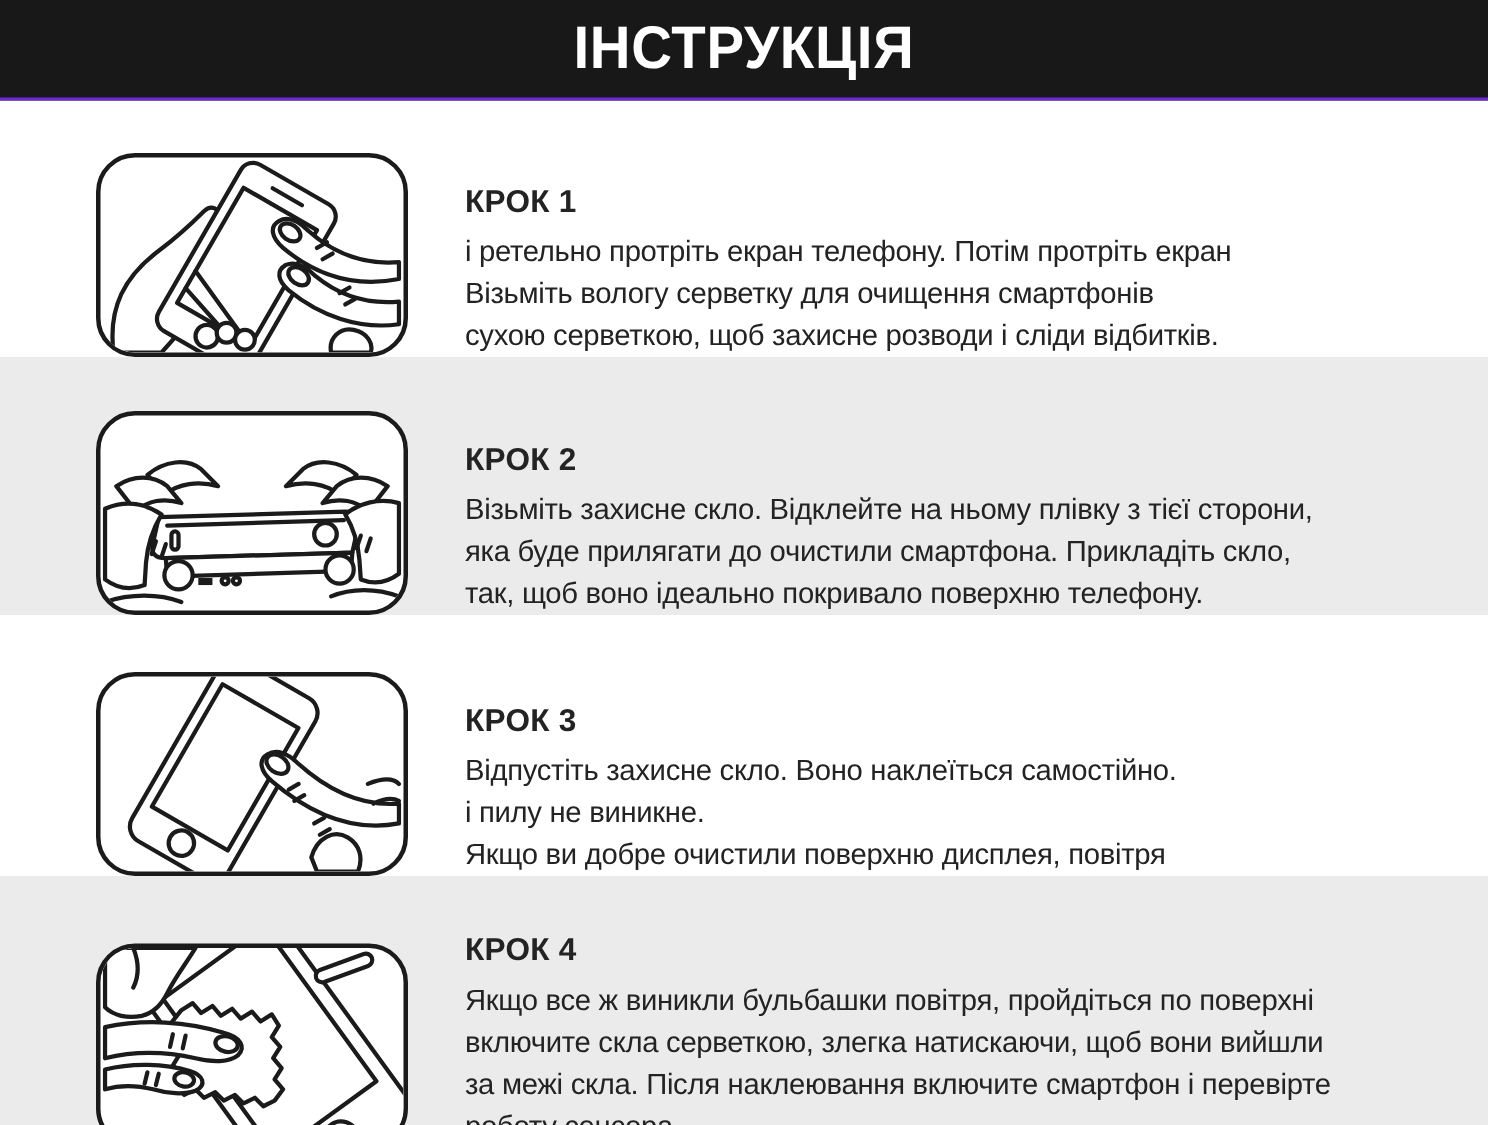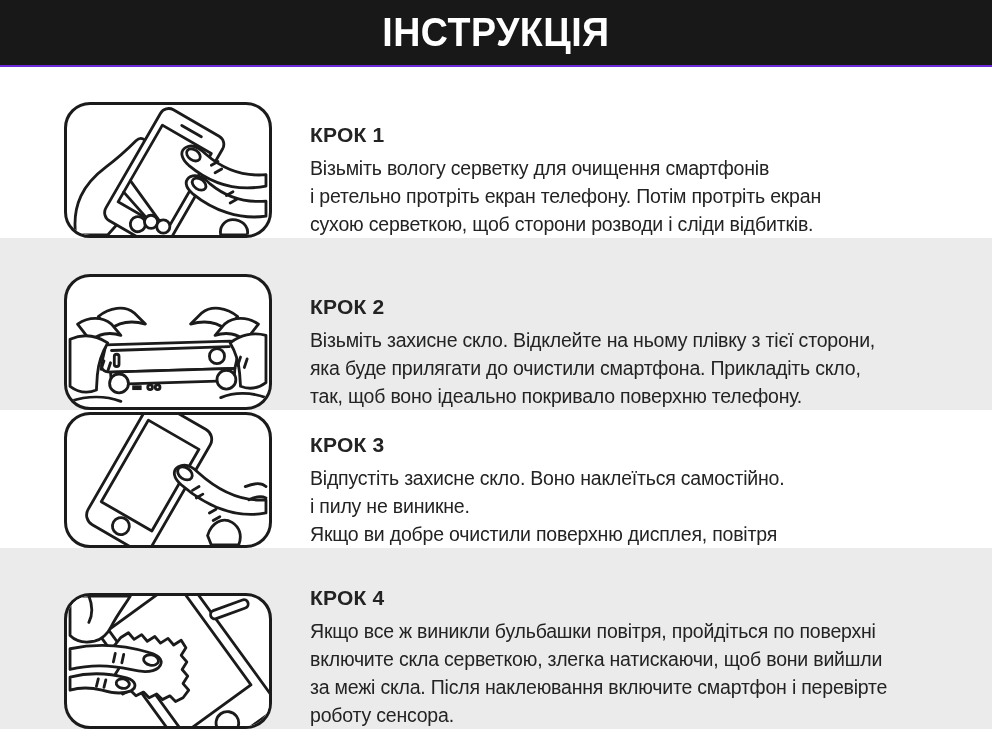--- a/index.html
+++ b/index.html
@@ -72,8 +72,8 @@
     </div>
     <div class="txt">
       <div class="step-heading">КРОК 1</div>
+      <div class="step-line">і ретельно протріть екран телефону. Потім протріть екран</div>
       <div class="step-line">Візьміть вологу серветку для очищення смартфонів</div>
-      <div class="step-line">і ретельно протріть екран телефону. Потім протріть екран</div>
       <div class="step-line">сухою серветкою, щоб сторони розводи і сліди відбитків.</div>
     </div>
   </div>

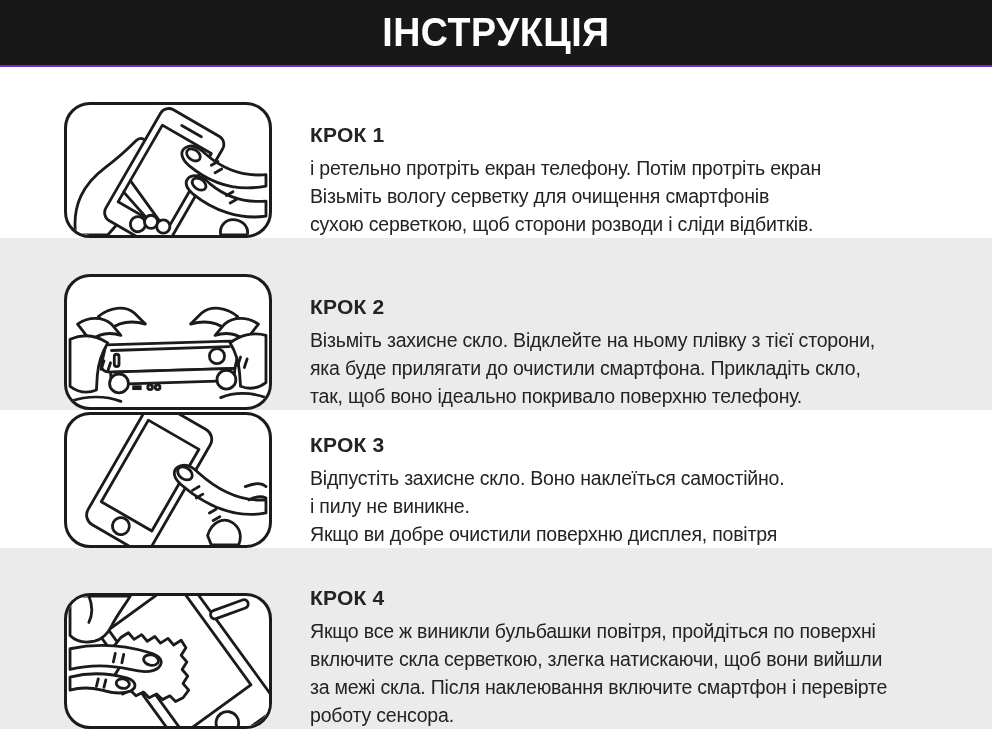--- a/index.html
+++ b/index.html
@@ -74,7 +74,7 @@
       <div class="step-heading">КРОК 1</div>
       <div class="step-line">і ретельно протріть екран телефону. Потім протріть екран</div>
       <div class="step-line">Візьміть вологу серветку для очищення смартфонів</div>
-      <div class="step-line">сухою серветкою, щоб сторони розводи і сліди відбитків.</div>
+      <div class="step-line">сухою серветкою, щоб захисне розводи і сліди відбитків.</div>
     </div>
   </div>
 

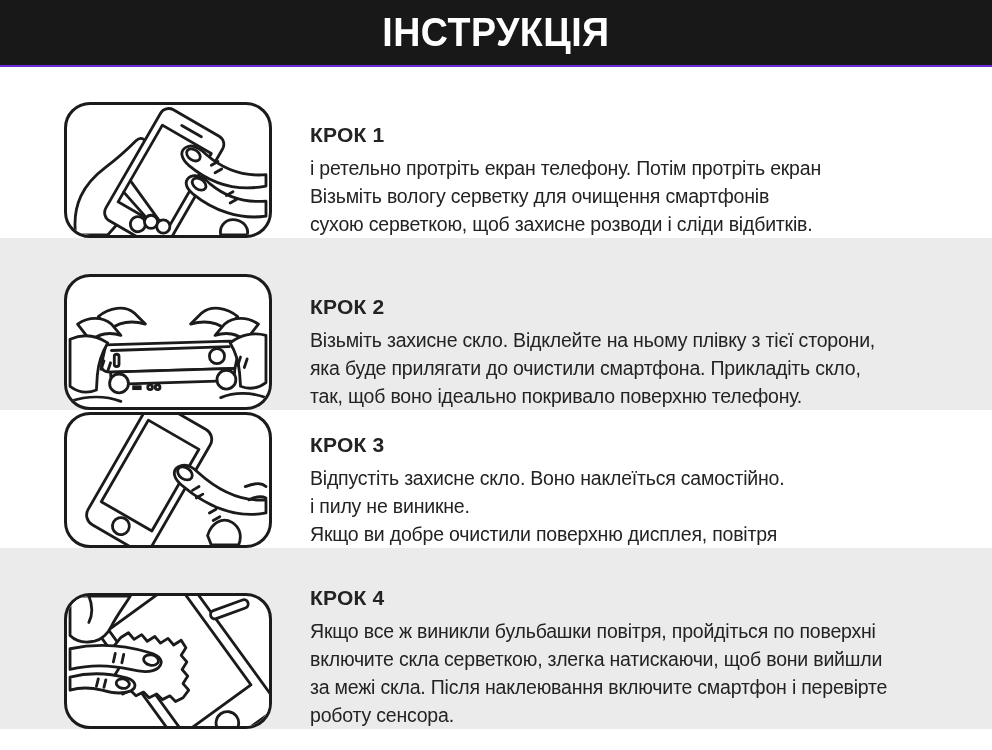--- a/index.html
+++ b/index.html
@@ -23,7 +23,7 @@
   .row.alt { background: #ebebeb; }
   .row-1 { height: 171px; padding-top: 23px; }
   .row-2 { height: 172px; padding-top: 8px; }
-  .row-3 { height: 138px; padding-top: 24px; }
+  .row-3 { height: 174px; padding-top: 24px; }
   .row-4 { height: 181px; padding-top: 19px; }
   .fig {
     margin-left: 64px; flex: 0 0 auto;

